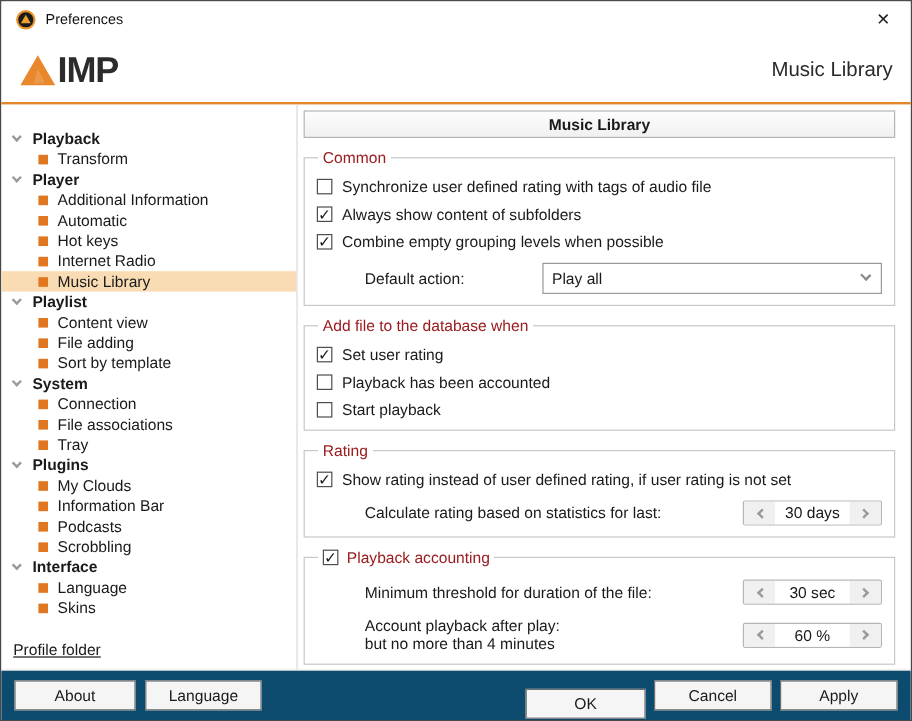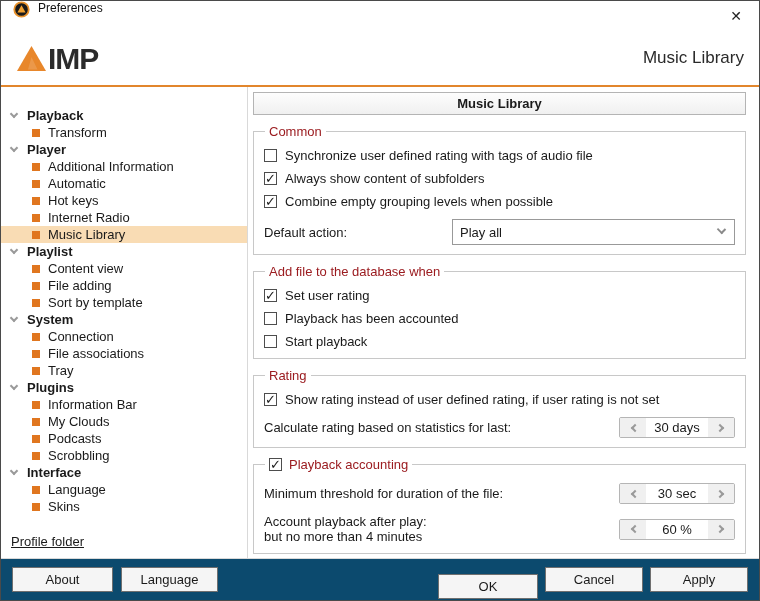--- a/index.html
+++ b/index.html
@@ -10,7 +10,7 @@
             display:flex; flex-direction:column; position:relative; overflow:hidden; }
 
   
-  .titlebar { height:30px; flex:none; display:flex; padding-left:12px; }
+  .titlebar { height:30px; flex:none; display:flex; align-items:center; padding-left:12px; }
   .titlebar-icon { width:17px; height:17px; margin-right:8px; display:flex; }
   .titlebar-title { font-size:12px; color:#111; }
   .close-btn { margin-left:auto; width:46px; height:30px; display:flex; align-items:center;

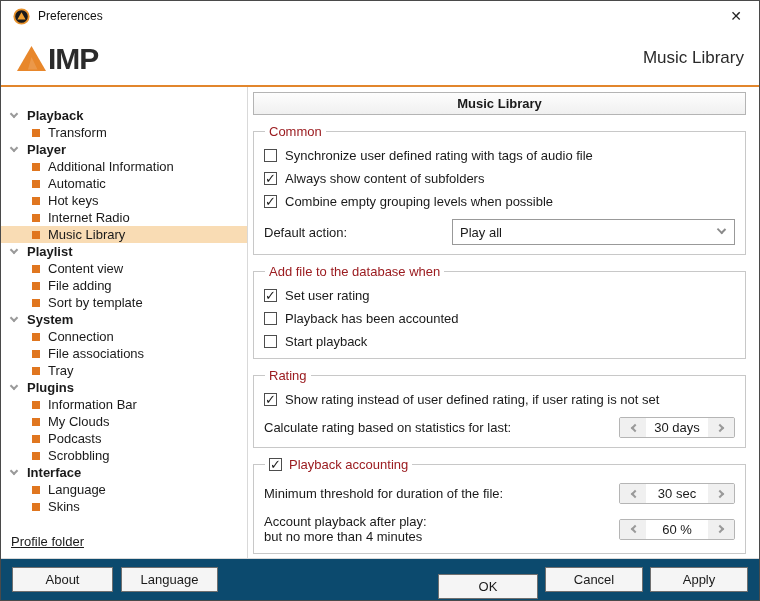--- a/index.html
+++ b/index.html
@@ -56,7 +56,7 @@
   .cb.checked::after { content:"\2713"; position:absolute; left:0px; top:-2px; font-size:13px;
                        font-weight:bold; color:#1a1a1a; }
 
-  .ctl-row { display:flex; align-items:center; margin-top:10px; }
+  .ctl-row { display:flex; align-items:center; margin-top:10px;margin-left:40px; }
   .ctl-row .lbl { line-height:15px; }
 
   .combo { margin-left:auto; width:283px; height:26px; border:1px solid #999; background:#fff;

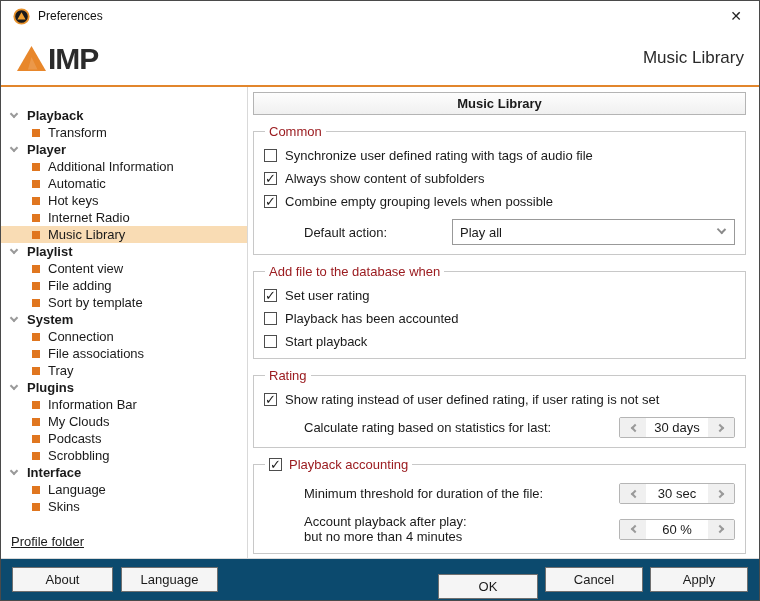--- a/index.html
+++ b/index.html
@@ -187,11 +187,11 @@
           </div>
           <div class="tree-item">
             <span class="bullet"></span>
+            <span>My Clouds</span>
+          </div>
+          <div class="tree-item">
+            <span class="bullet"></span>
             <span>Information Bar</span>
-          </div>
-          <div class="tree-item">
-            <span class="bullet"></span>
-            <span>My Clouds</span>
           </div>
           <div class="tree-item">
             <span class="bullet"></span>

